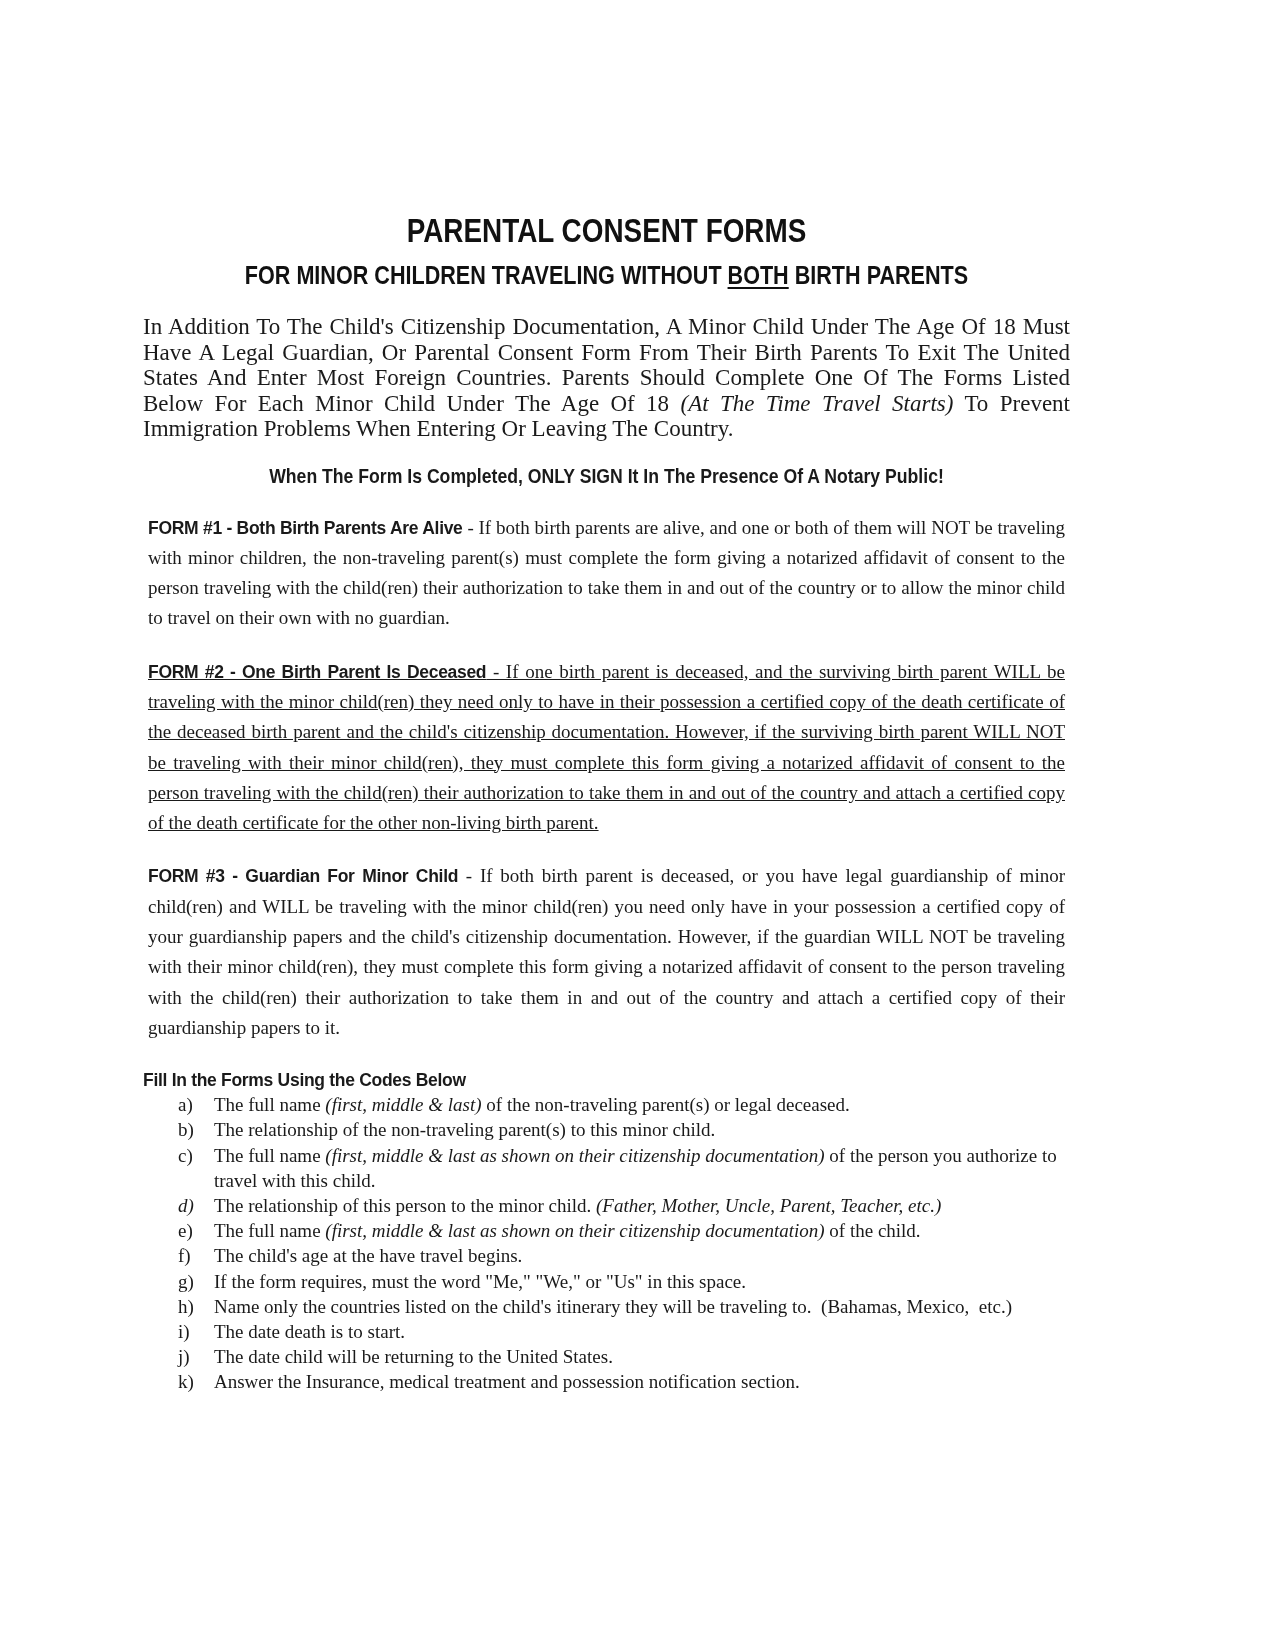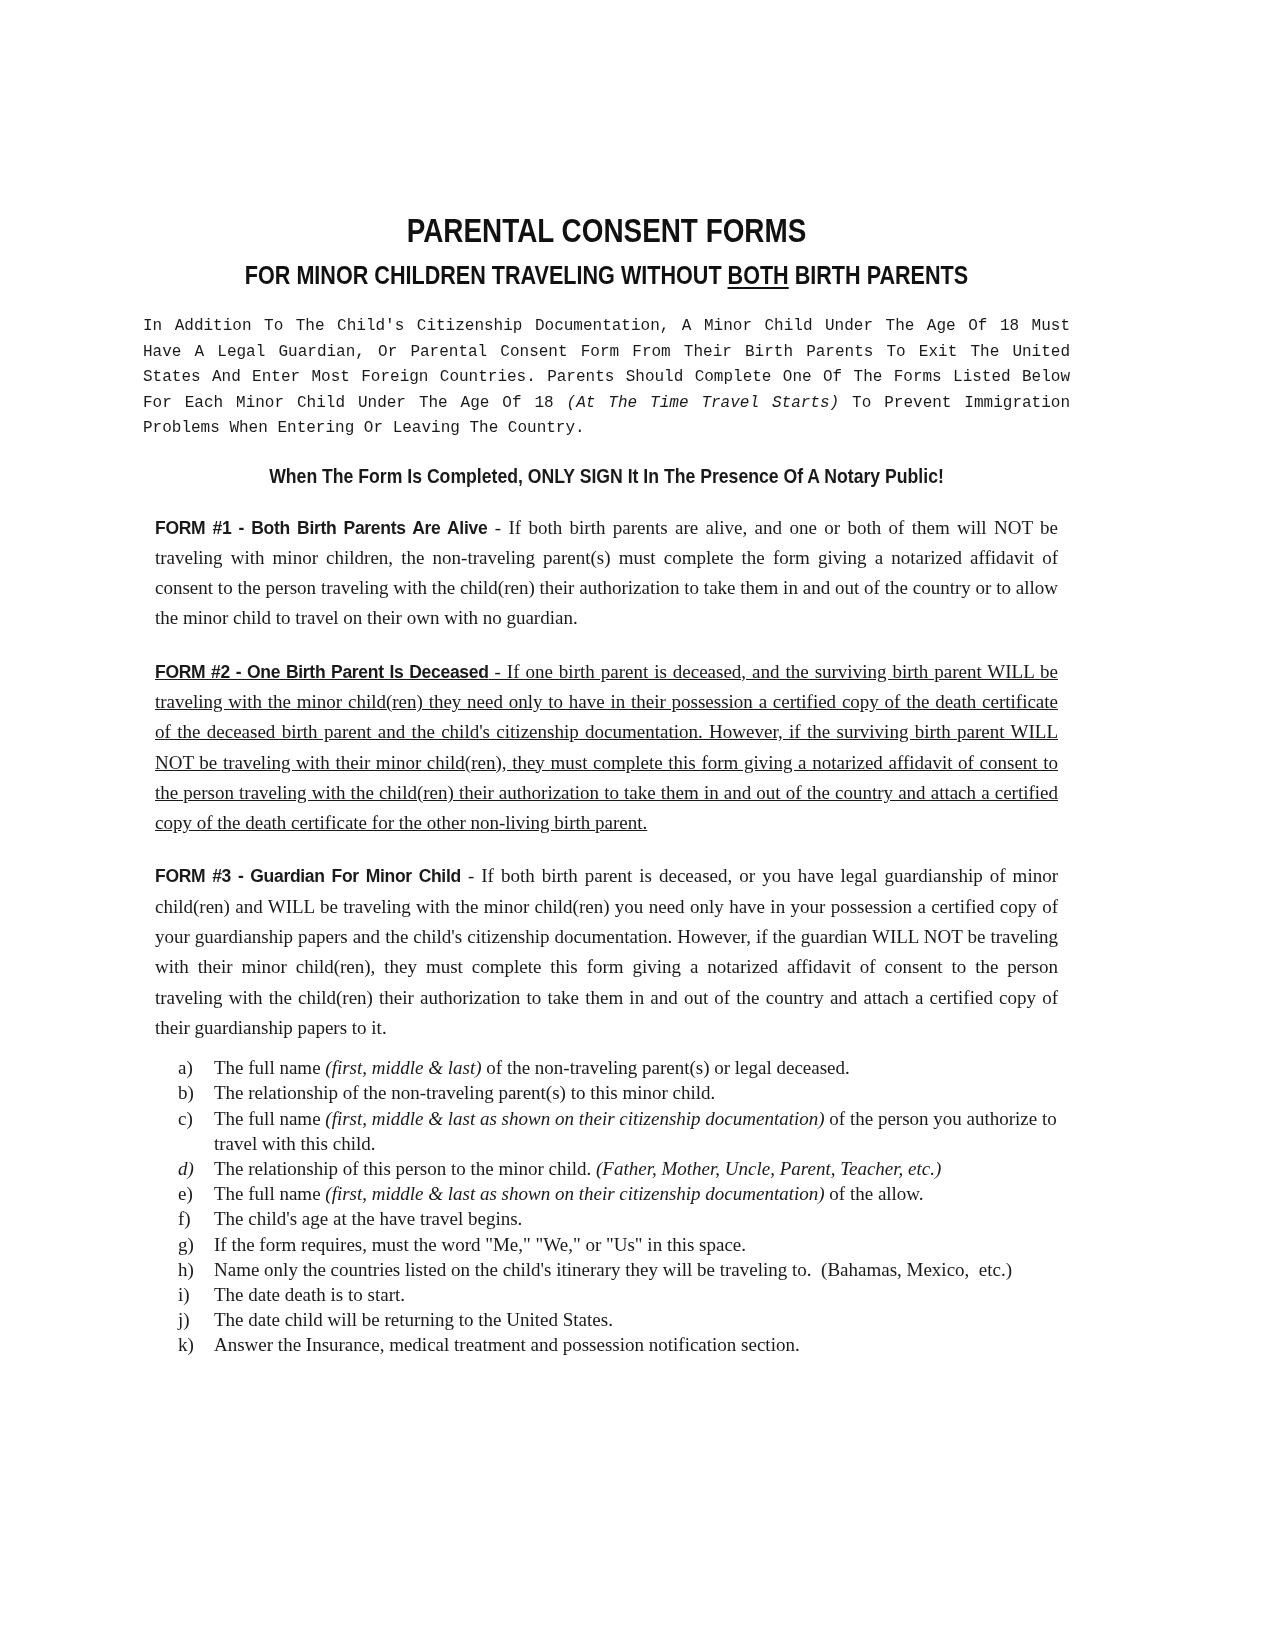--- a/index.html
+++ b/index.html
@@ -17,7 +17,7 @@
   }
   .subtitle u { text-decoration: underline; text-underline-offset: 3px; }
   .intro {
-    font-family: Liberation Mono, monospace; font-size: 16px; line-height: 25.5px;
+    font-family: Liberation Serif, serif; font-size: 23px; line-height: 25.5px;
     text-align: justify; margin: 22px 0 0 0;
   }
   .notice {

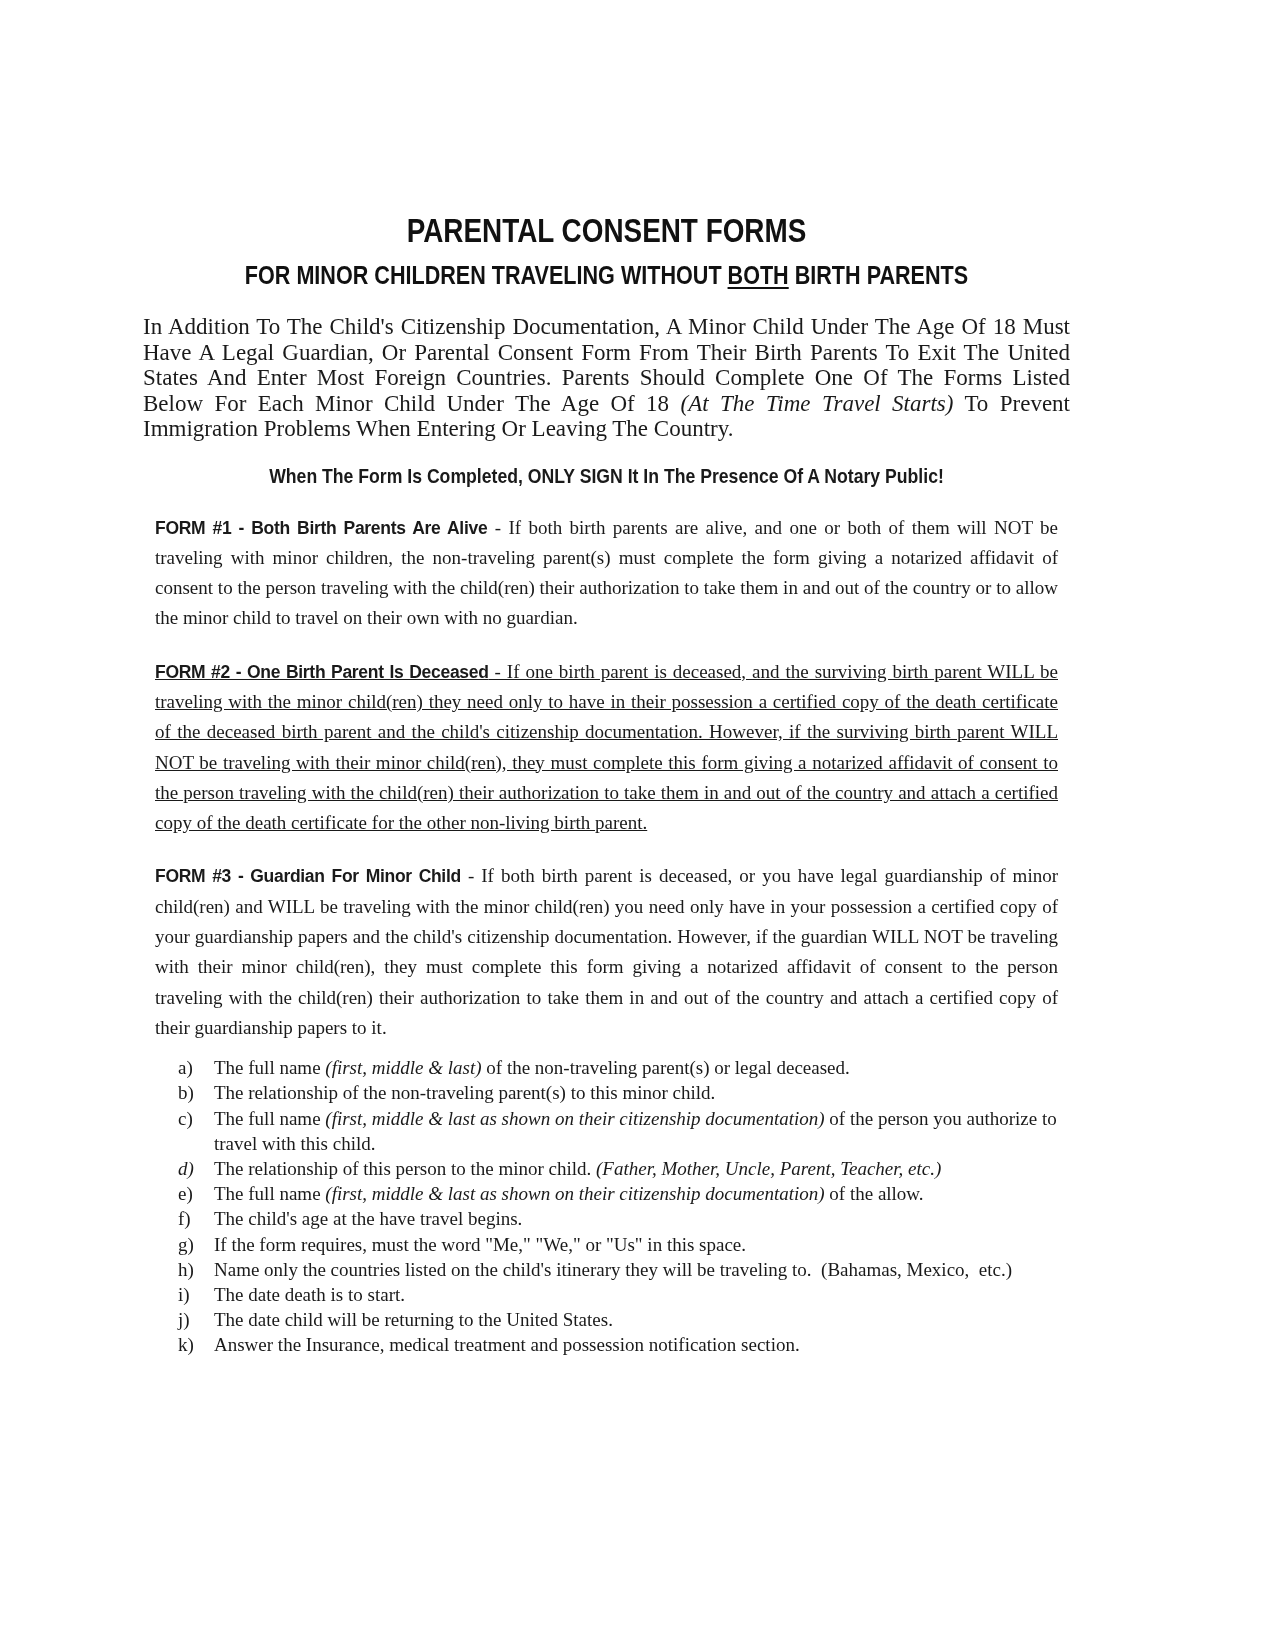--- a/index.html
+++ b/index.html
@@ -27,7 +27,7 @@
   }
   .form-para {
     font-family: "Liberation Serif", serif; font-size: 19px; line-height: 30.3px;
-    text-align: justify; margin: 12px;
+    text-align: justify; margin: 5px;
   }
   .form-para .lead {
     font-family: "Liberation Sans", sans-serif; font-weight: bold; font-size: 17.5px;

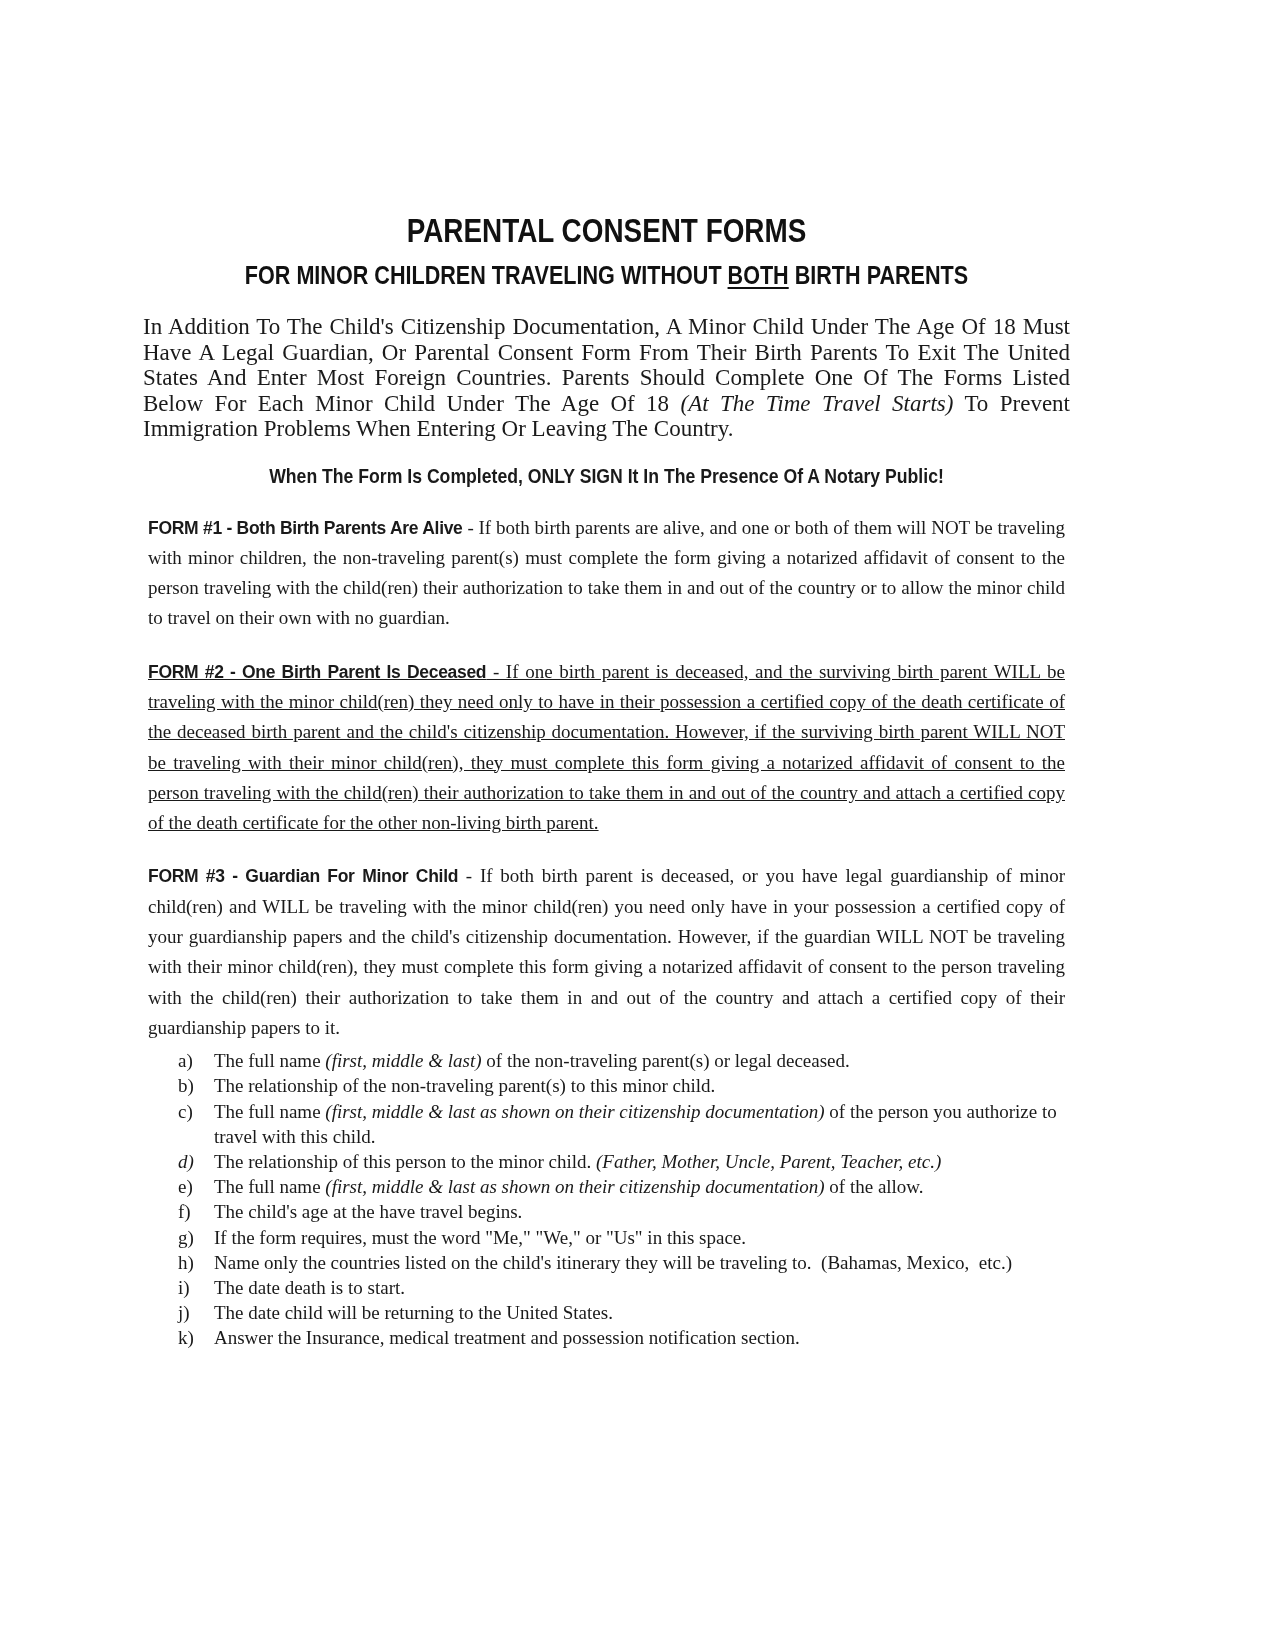--- a/index.html
+++ b/index.html
@@ -67,6 +67,7 @@
 
   <p class="form-para" id="form3"><span class="lead">FORM #3 - Guardian For Minor Child</span><span> - If both birth parent is deceased, or you have legal guardianship of minor child(ren) and WILL be traveling with the minor child(ren) you need only have in your possession a certified copy of your guardianship papers and the child's citizenship documentation. However, if the guardian WILL NOT be traveling with their minor child(ren), they must complete this form giving a notarized affidavit of consent to the person traveling with the child(ren) their authorization to take them in and out of the country and attach a certified copy of their guardianship papers to it.</span></p>
 
+  <div class="codes-heading">Fill In the Forms Using the Codes Below</div>
   <ul class="codes">
     <li>
         <span class="letter">a)</span>

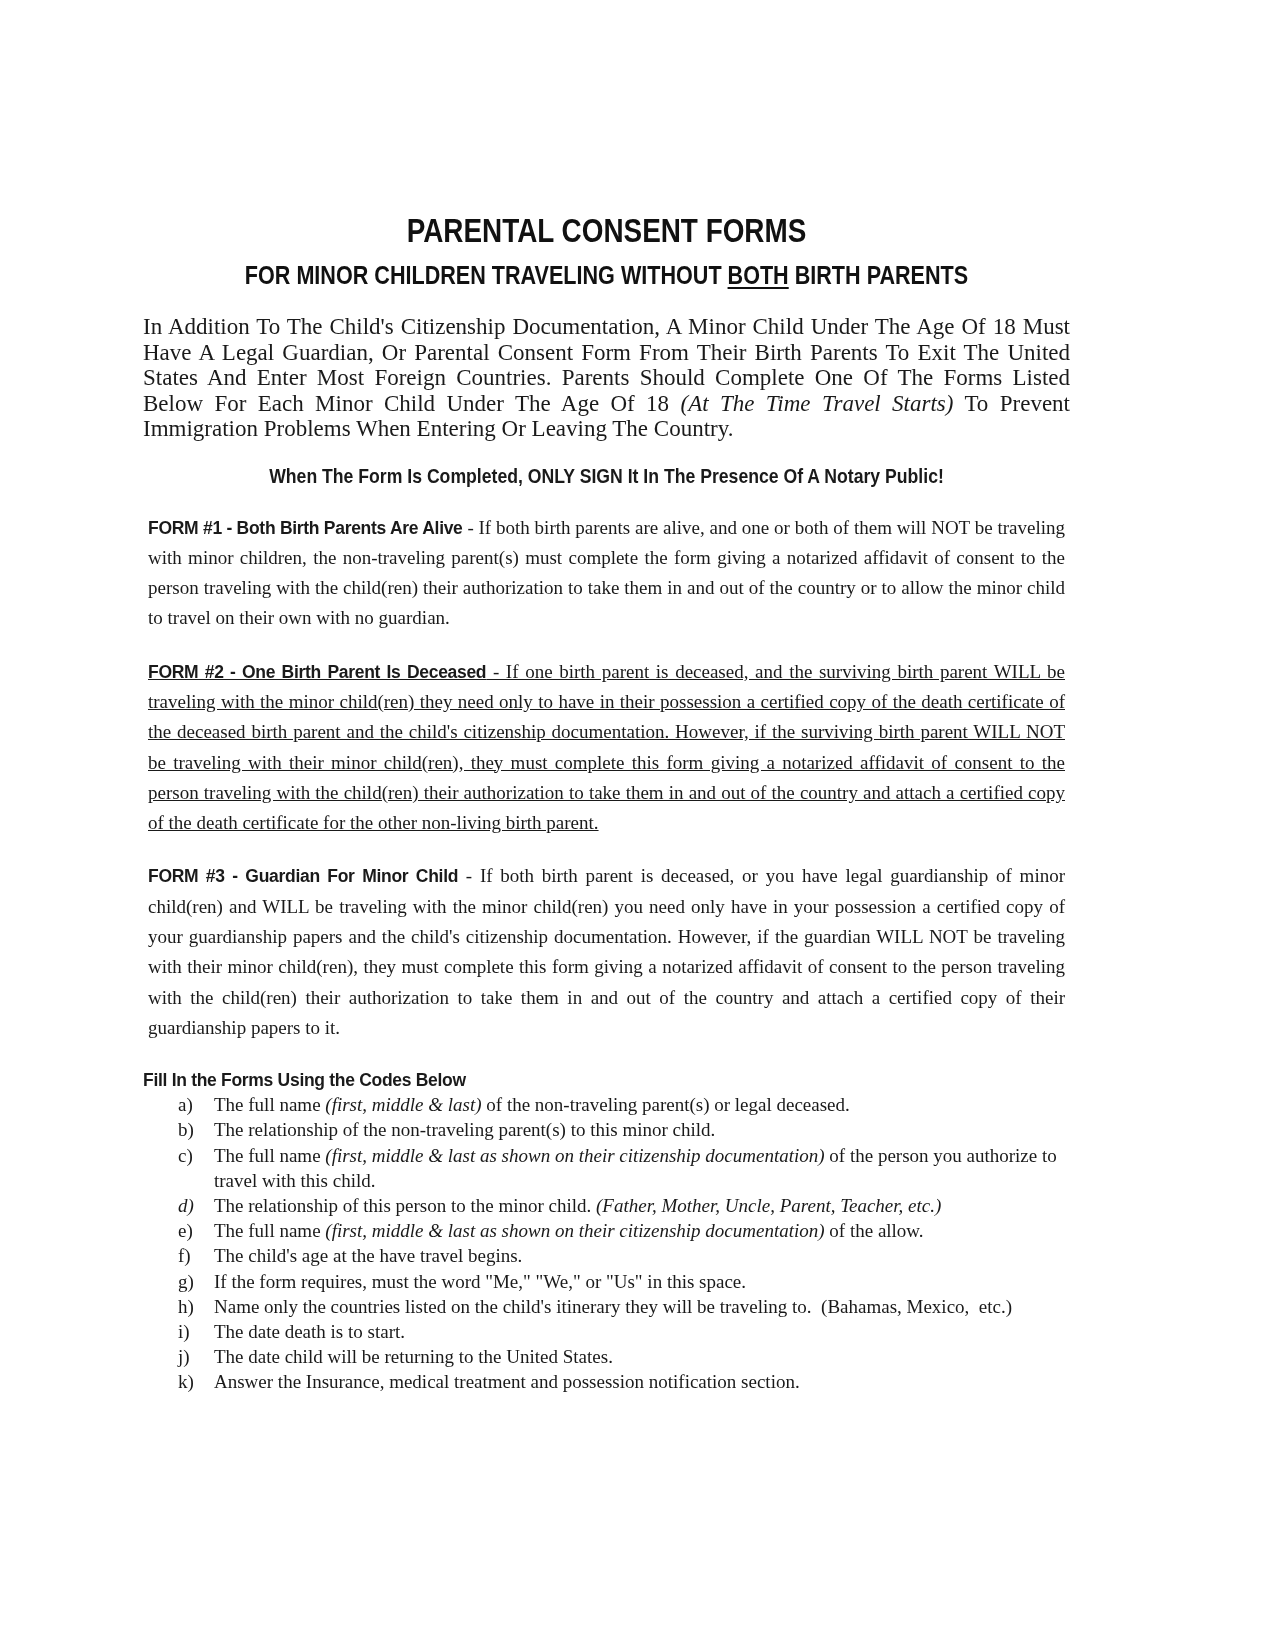--- a/index.html
+++ b/index.html
@@ -87,7 +87,7 @@
       </li>
     <li>
         <span class="letter">e)</span>
-        <span class="text"><span>The full name </span><i>(first, middle &amp; last as shown on their citizenship documentation)</i><span> of the allow.</span></span>
+        <span class="text"><span>The full name </span><i>(first, middle &amp; last as shown on their citizenship documentation)</i><span> of the child.</span></span>
       </li>
     <li>
         <span class="letter">f)</span>

